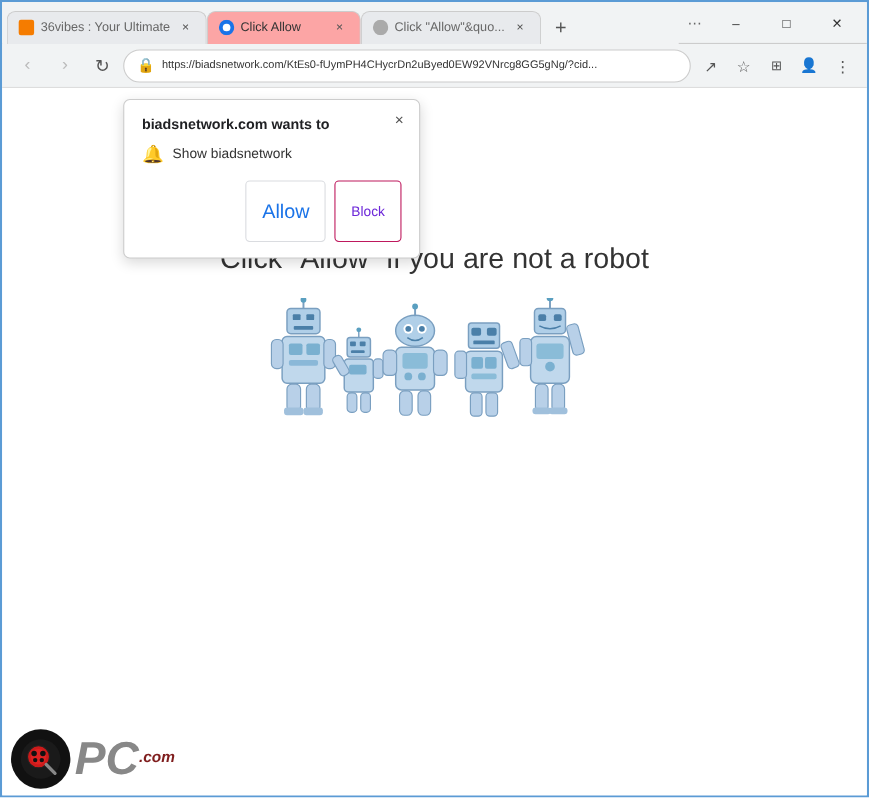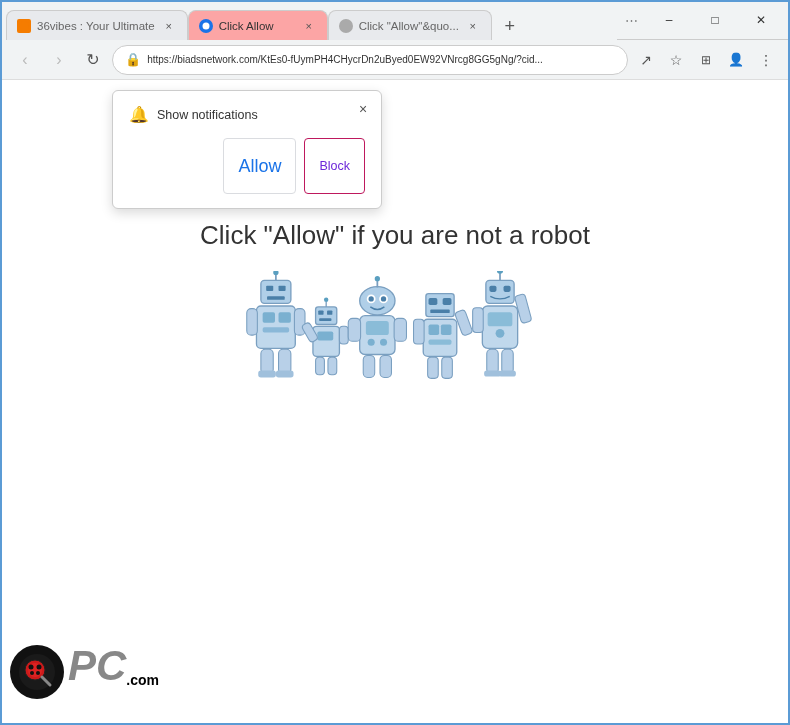--- a/index.html
+++ b/index.html
@@ -276,7 +276,7 @@
 
 <div class="browser-window">
 
-  <div style="display:flex; align-items:flex-start; background:#f1f3f4; border-bottom:1px solid #ccc; height:38px;">
+  <div style="display:flex; align-items:center; background:#f1f3f4; border-bottom:1px solid #ccc; height:38px;">
     <div class="tabs-bar" style="flex:1; border-bottom:none; height:38px;">
 
       <div class="tab inactive">

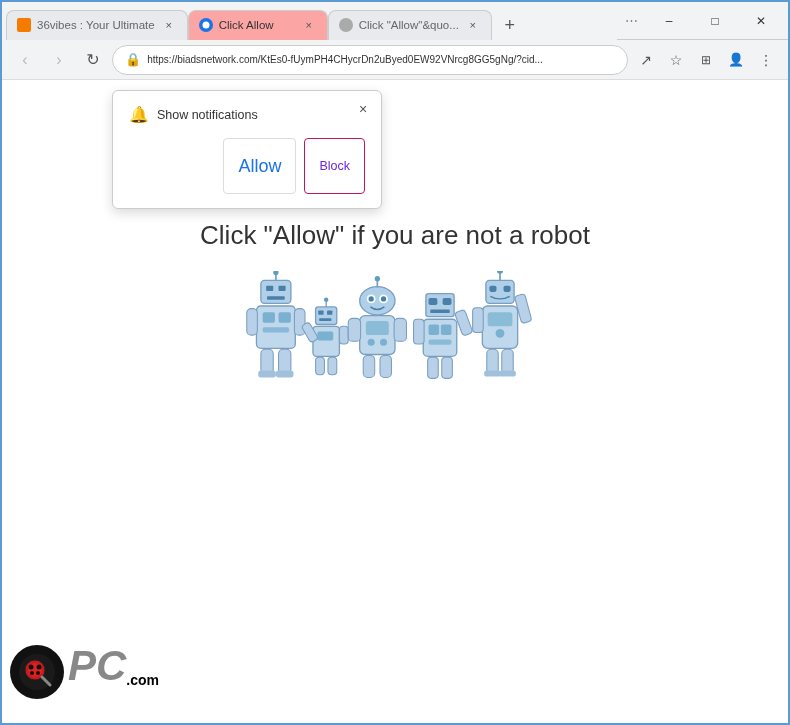--- a/index.html
+++ b/index.html
@@ -371,6 +371,7 @@
       <div class="popup-close">
         <span>×</span>
       </div>
+      <div class="popup-title">biadsnetwork.com wants to</div>
       <div class="popup-permission">
         <span class="bell-icon">🔔</span>
         <span>Show notifications</span>

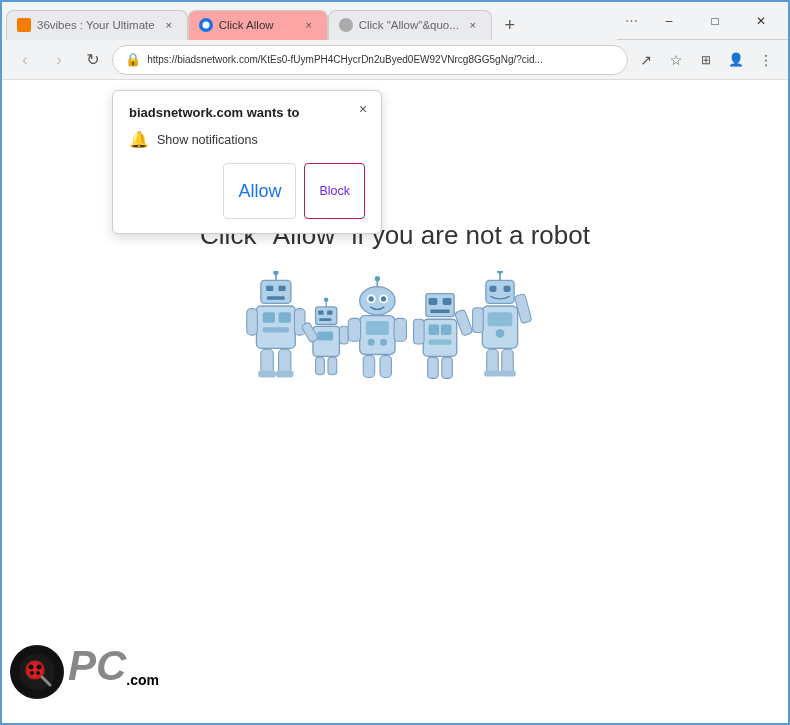--- a/index.html
+++ b/index.html
@@ -374,7 +374,7 @@
       <div class="popup-title">biadsnetwork.com wants to</div>
       <div class="popup-permission">
         <span class="bell-icon">🔔</span>
-        <span>Show notifications</span>
+        <span>Show biadsnetwork</span>
       </div>
       <div class="popup-buttons">
         <button class="btn-allow">Allow</button>

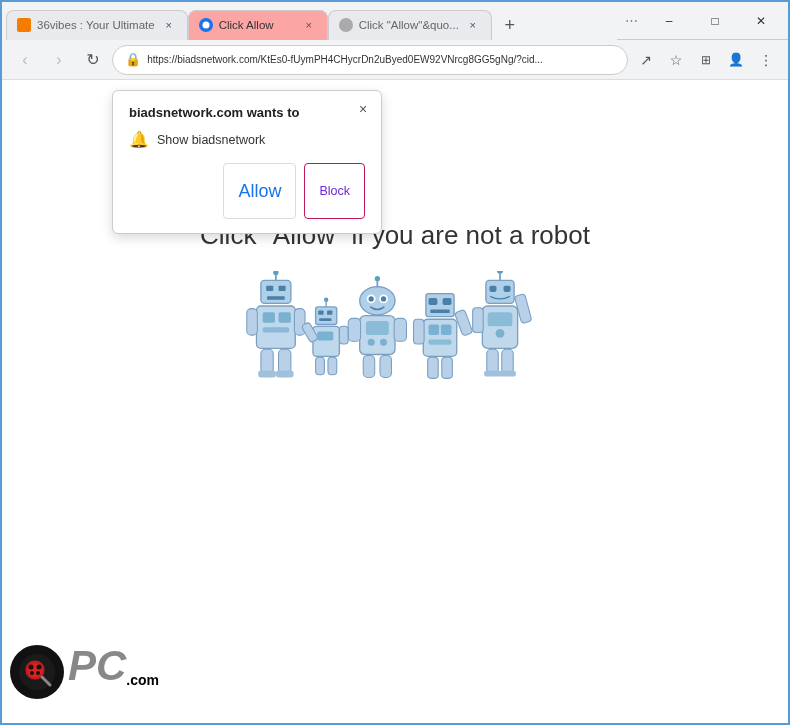--- a/index.html
+++ b/index.html
@@ -261,10 +261,10 @@
     
     .pcrisk-watermark {
       position: absolute;
-      bottom: 24px;
+      bottom: 6px;
       left: 8px;
       display: flex;
-      align-items: flex-start;
+      align-items: center;
       gap: 4px;
     }
 

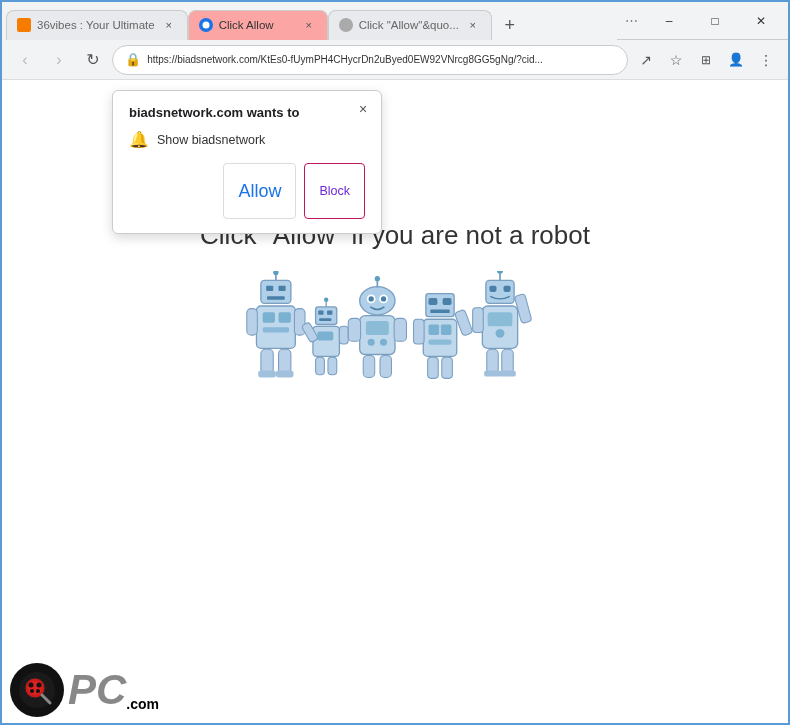--- a/index.html
+++ b/index.html
@@ -541,7 +541,7 @@
       <div style="display:flex;flex-direction:column;line-height:1;">
         <div style="display:flex;align-items:baseline;gap:0;">
           <span style="font-size:42px;font-weight:900;color:#888;font-style:italic;font-family:Arial Black,sans-serif;">PC</span>
-          <span style="font-size:14px;font-weight:700;color:#000000;font-family:Arial,sans-serif;align-self:flex-end;margin-bottom:0;">.com</span>
+          <span style="font-size:14px;font-weight:700;color:#7f1d1d;font-style:italic;font-family:Arial,sans-serif;align-self:flex-end;margin-bottom:16px;">.com</span>
         </div>
       </div>
     </div>

